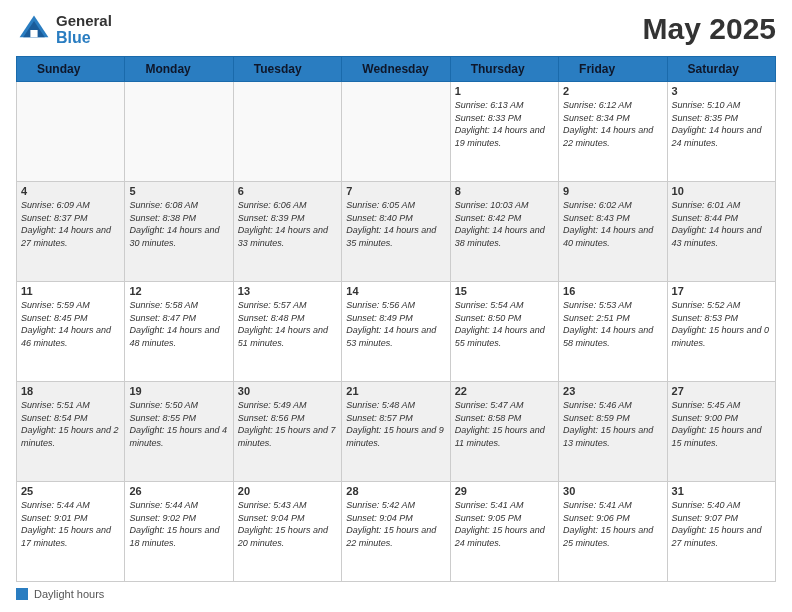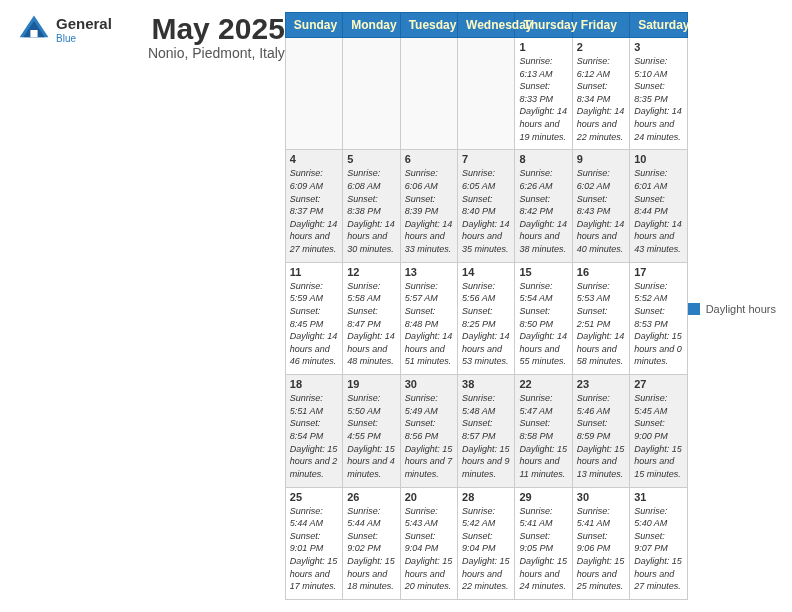--- a/index.html
+++ b/index.html
@@ -15,7 +15,7 @@
       height: 612px;
       padding: 12px 16px;
       display: flex;
-      flex-direction: row;
+      flex-direction: column;
     }
     .header {
       display: flex;

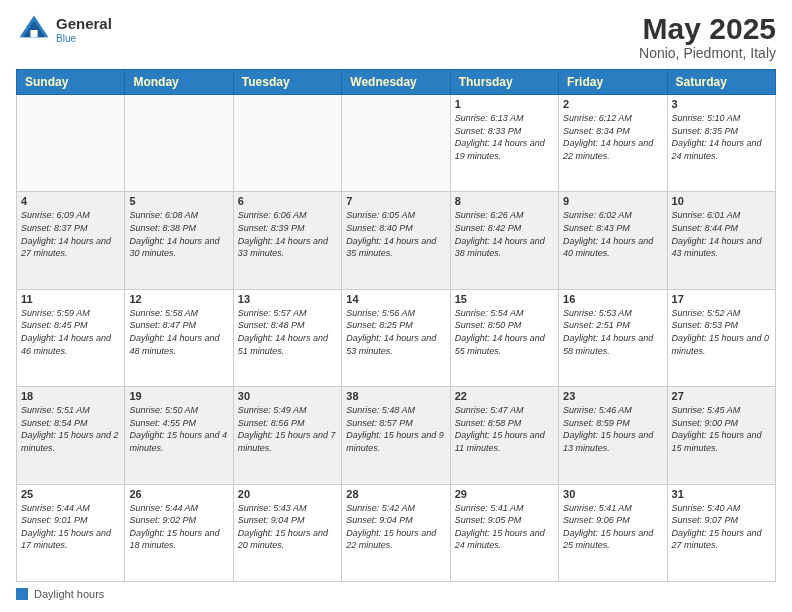--- a/index.html
+++ b/index.html
@@ -39,8 +39,8 @@
       color: #333;
     }
     .logo-blue {
-      font-size: 10px;
-      font-weight: normal;
+      font-size: 16px;
+      font-weight: bold;
       color: #2a7dc1;
     }
     .logo-icon {

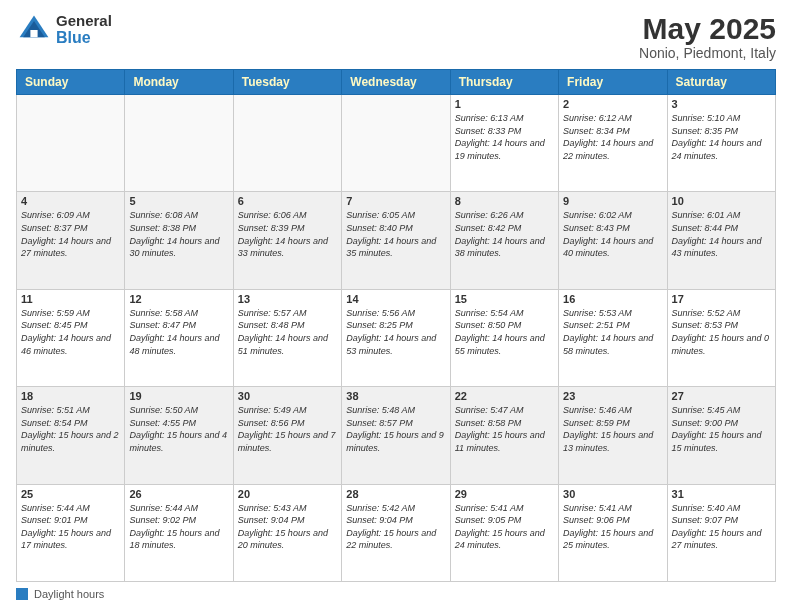--- a/index.html
+++ b/index.html
@@ -136,7 +136,6 @@
     </div>
     <div class="title-block">
       <div class="main-title">May 2025</div>
-      <div class="subtitle">Nonio, Piedmont, Italy</div>
     </div>
   </div>
 

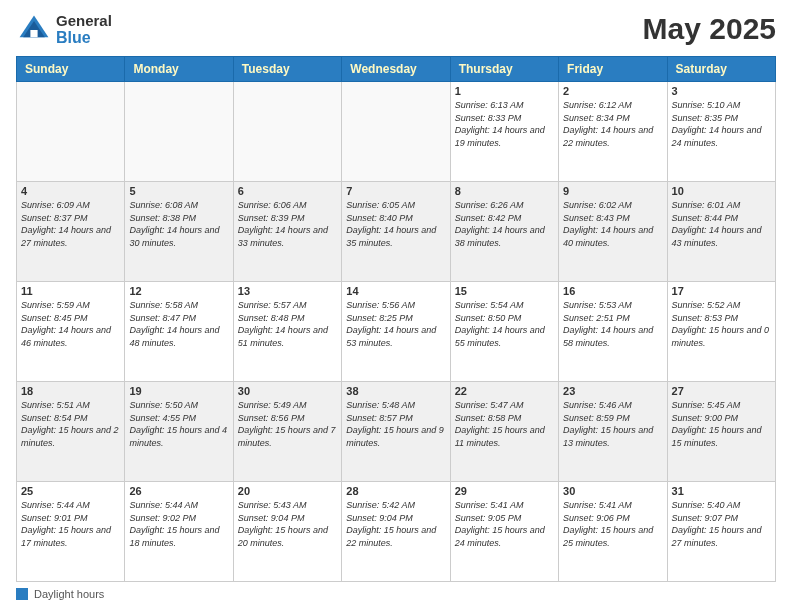--- a/index.html
+++ b/index.html
@@ -70,9 +70,9 @@
     }
     .calendar th {
       background: #2a7dc1;
-      color: #fef9c3;
+      color: #0f172a;
       font-size: 12px;
-      padding: 5px 8px;
+      padding: 5px 20px;
       text-align: left;
       border: 1px solid #1a6aab;
       font-weight: bold;

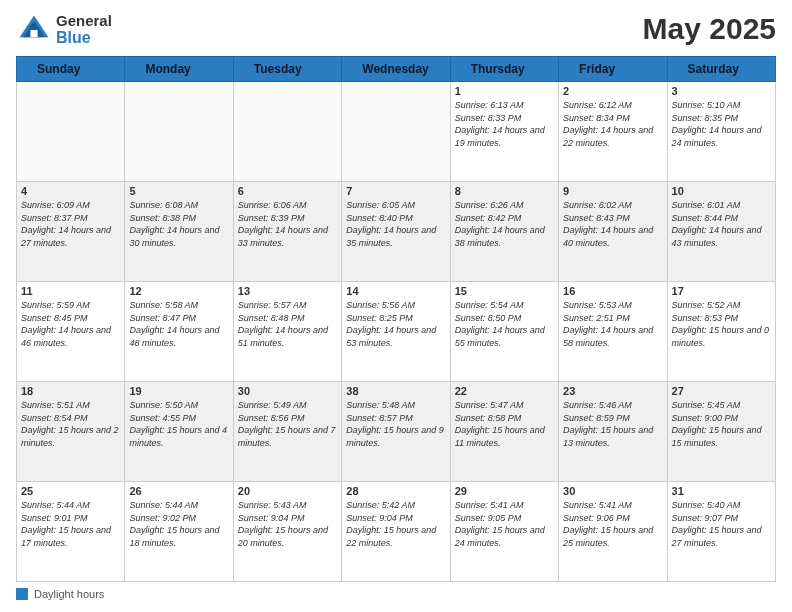--- a/index.html
+++ b/index.html
@@ -203,7 +203,7 @@
           </td>
           <td class="shaded">
             <span class="day-number">8</span>
-            <div class="day-info">Sunrise: 6:26 AM
+            <div class="day-info">Sunrise: 10:03 AM
 Sunset: 8:42 PM
 Daylight: 14 hours and 38 minutes.</div>
           </td>

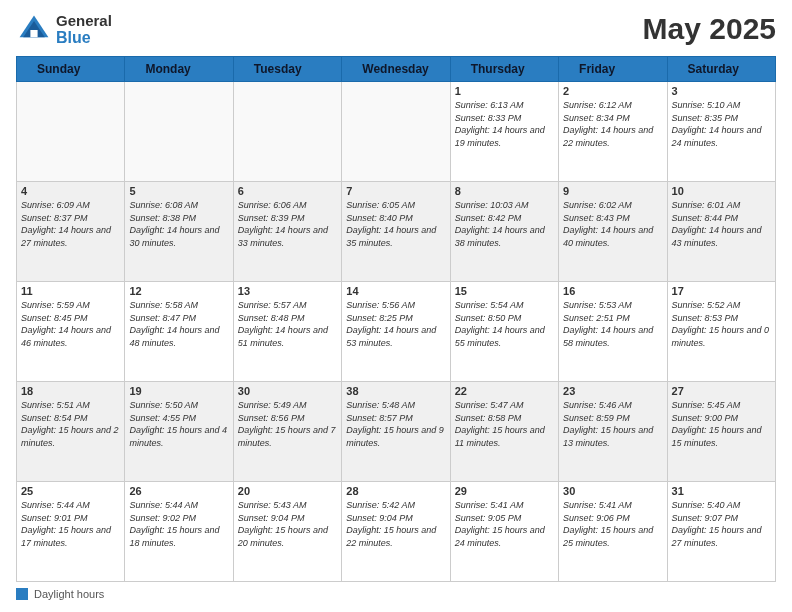--- a/index.html
+++ b/index.html
@@ -242,7 +242,7 @@
           <td>
             <span class="day-number">14</span>
             <div class="day-info">Sunrise: 5:56 AM
-Sunset: 8:25 PM
+Sunset: 8:49 PM
 Daylight: 14 hours and 53 minutes.</div>
           </td>
           <td>

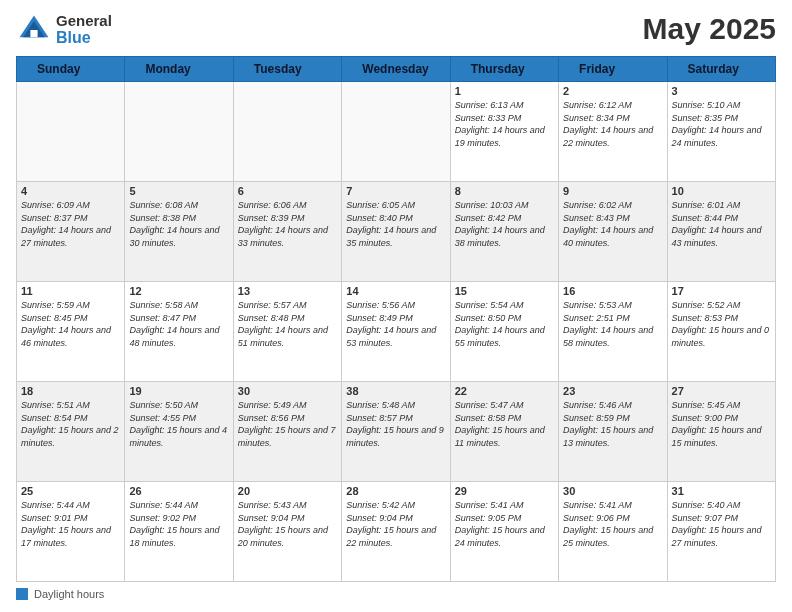--- a/index.html
+++ b/index.html
@@ -284,7 +284,7 @@
 Daylight: 15 hours and 7 minutes.</div>
           </td>
           <td class="shaded">
-            <span class="day-number">38</span>
+            <span class="day-number">21</span>
             <div class="day-info">Sunrise: 5:48 AM
 Sunset: 8:57 PM
 Daylight: 15 hours and 9 minutes.</div>

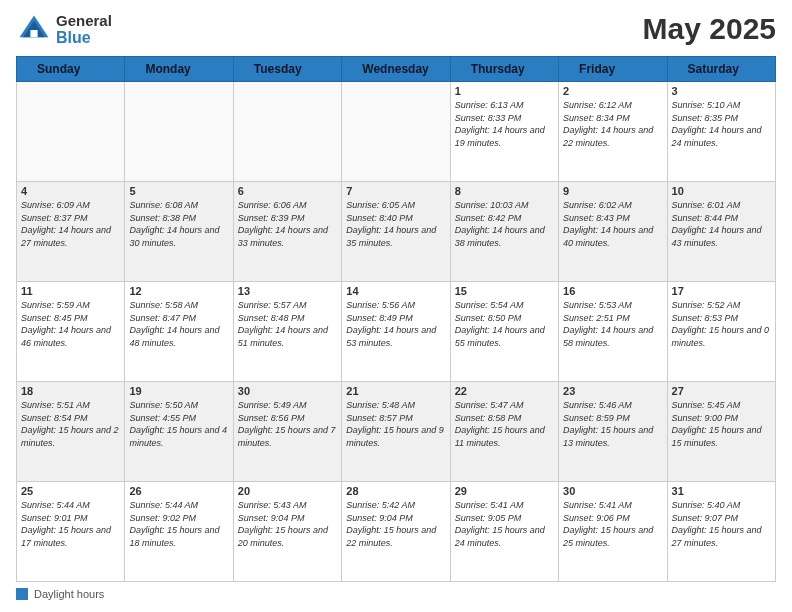--- a/index.html
+++ b/index.html
@@ -274,7 +274,7 @@
           <td class="shaded">
             <span class="day-number">19</span>
             <div class="day-info">Sunrise: 5:50 AM
-Sunset: 4:55 PM
+Sunset: 8:55 PM
 Daylight: 15 hours and 4 minutes.</div>
           </td>
           <td class="shaded">

